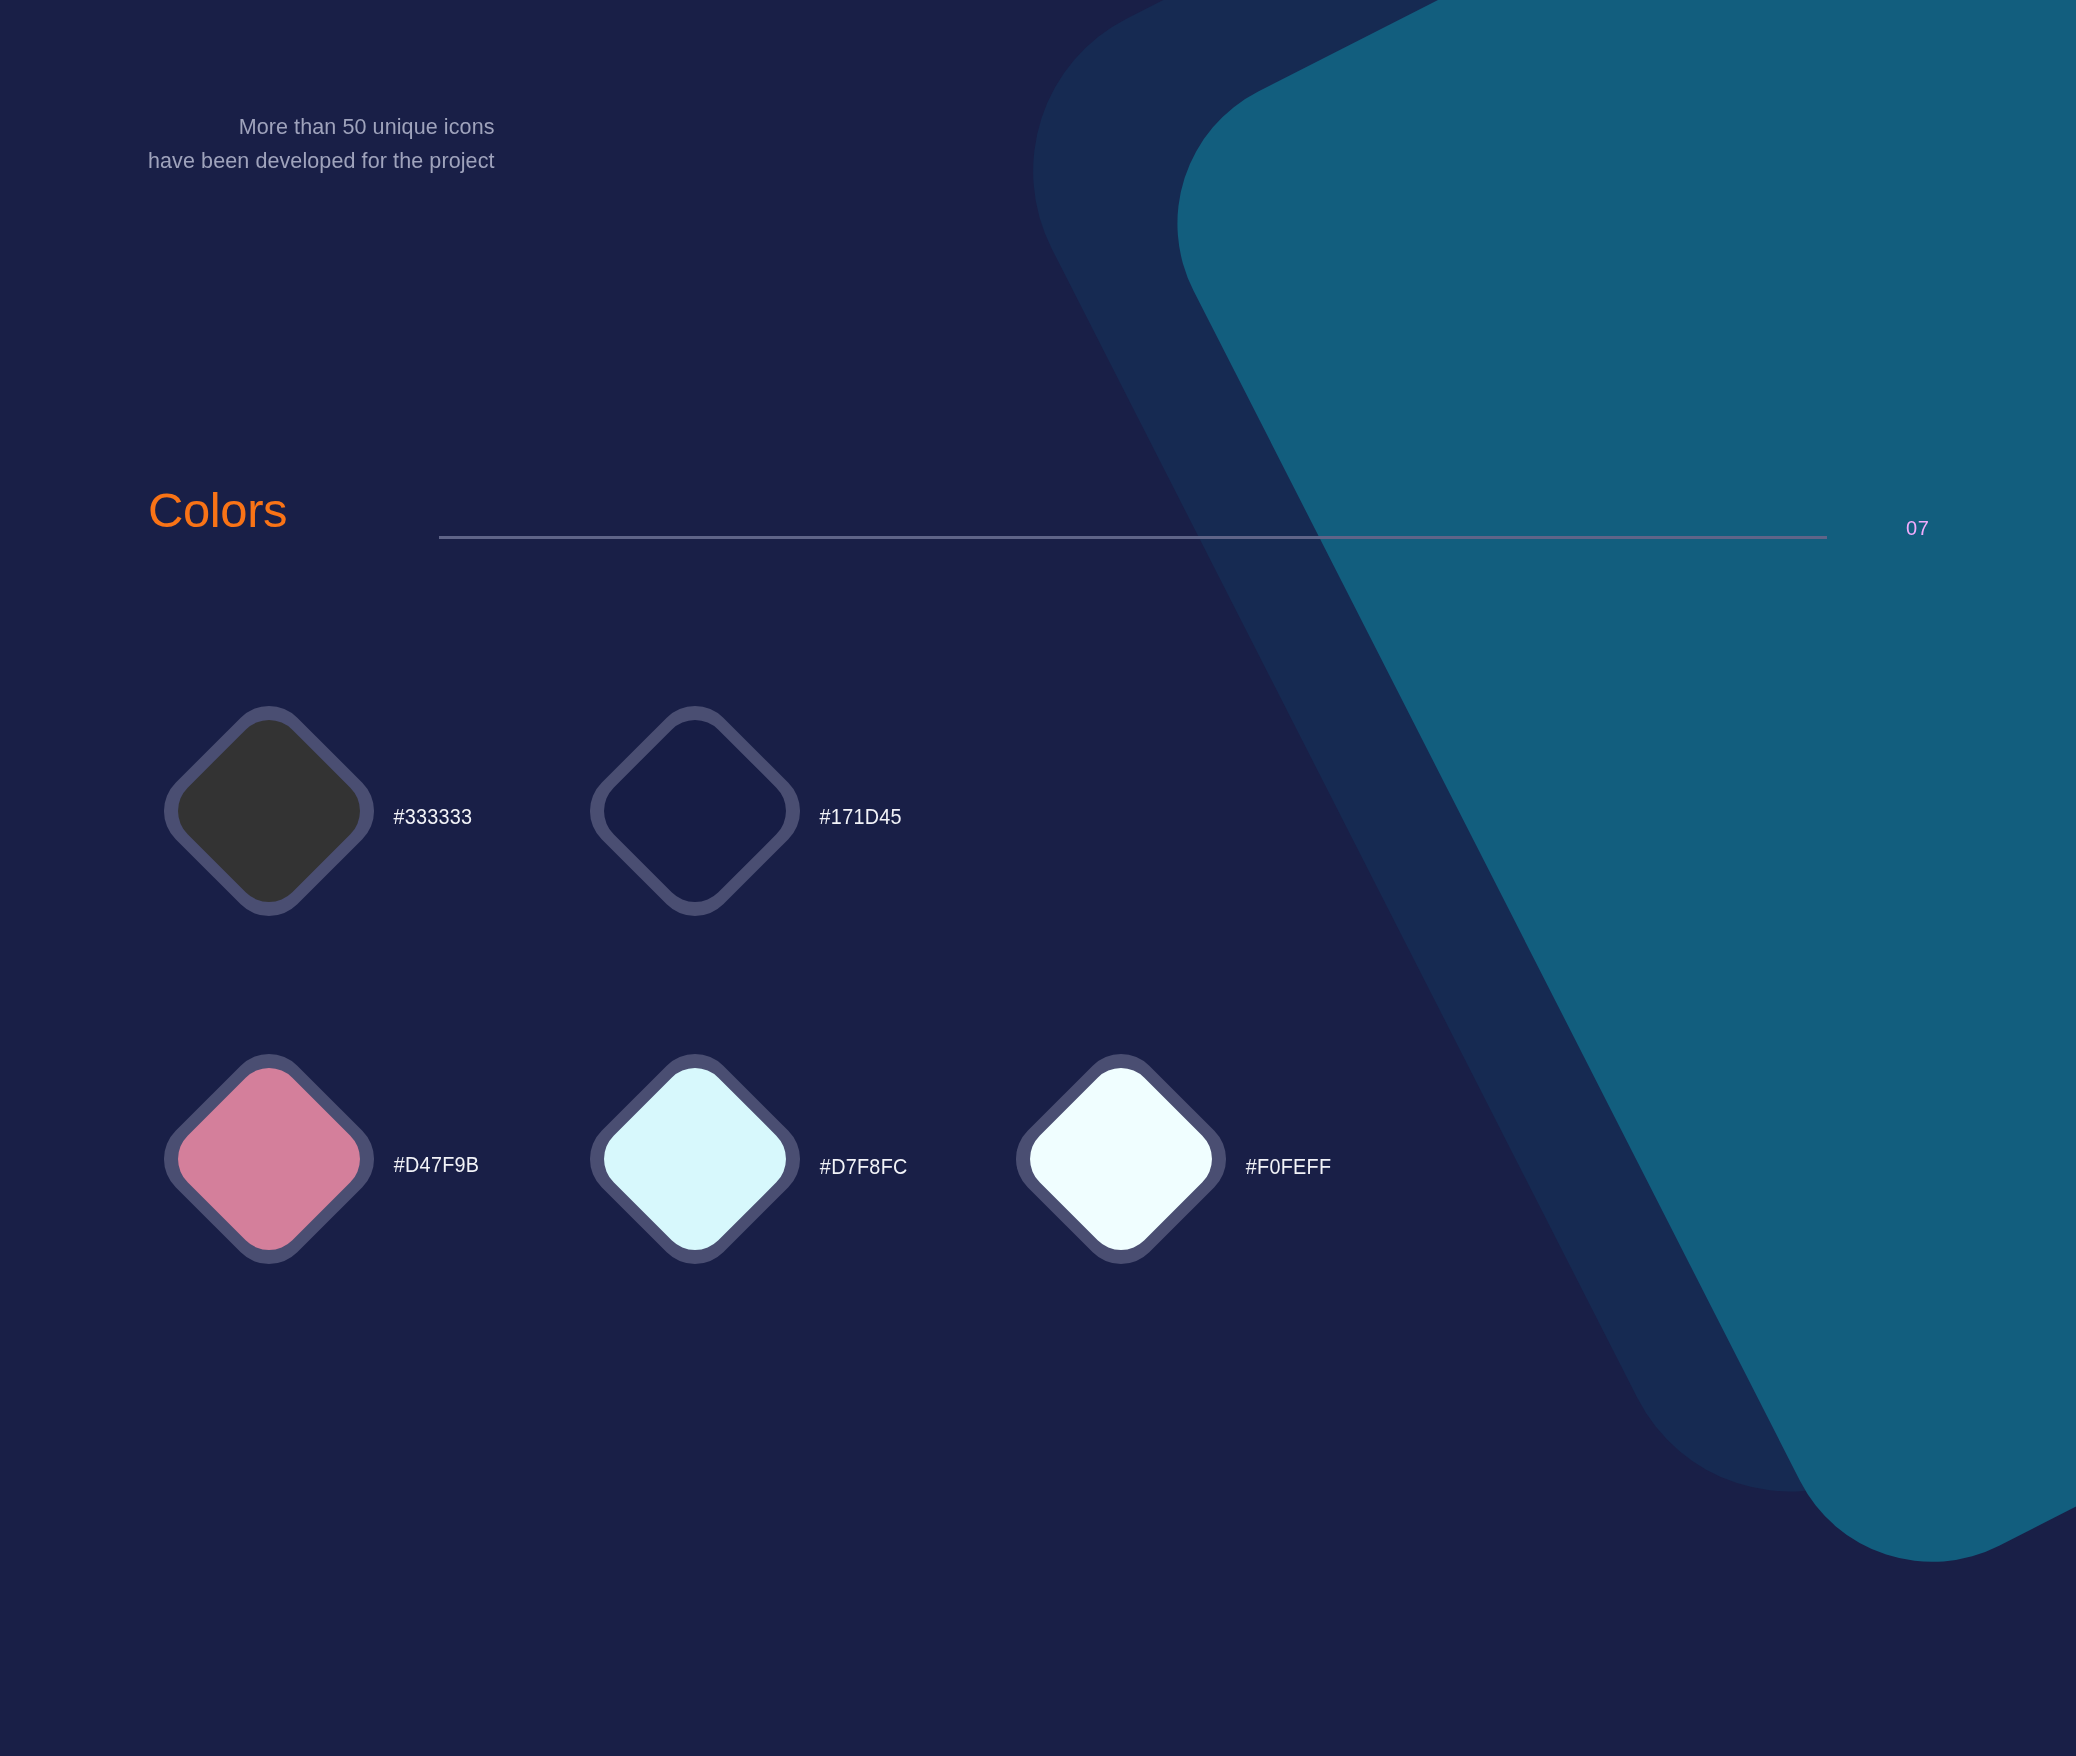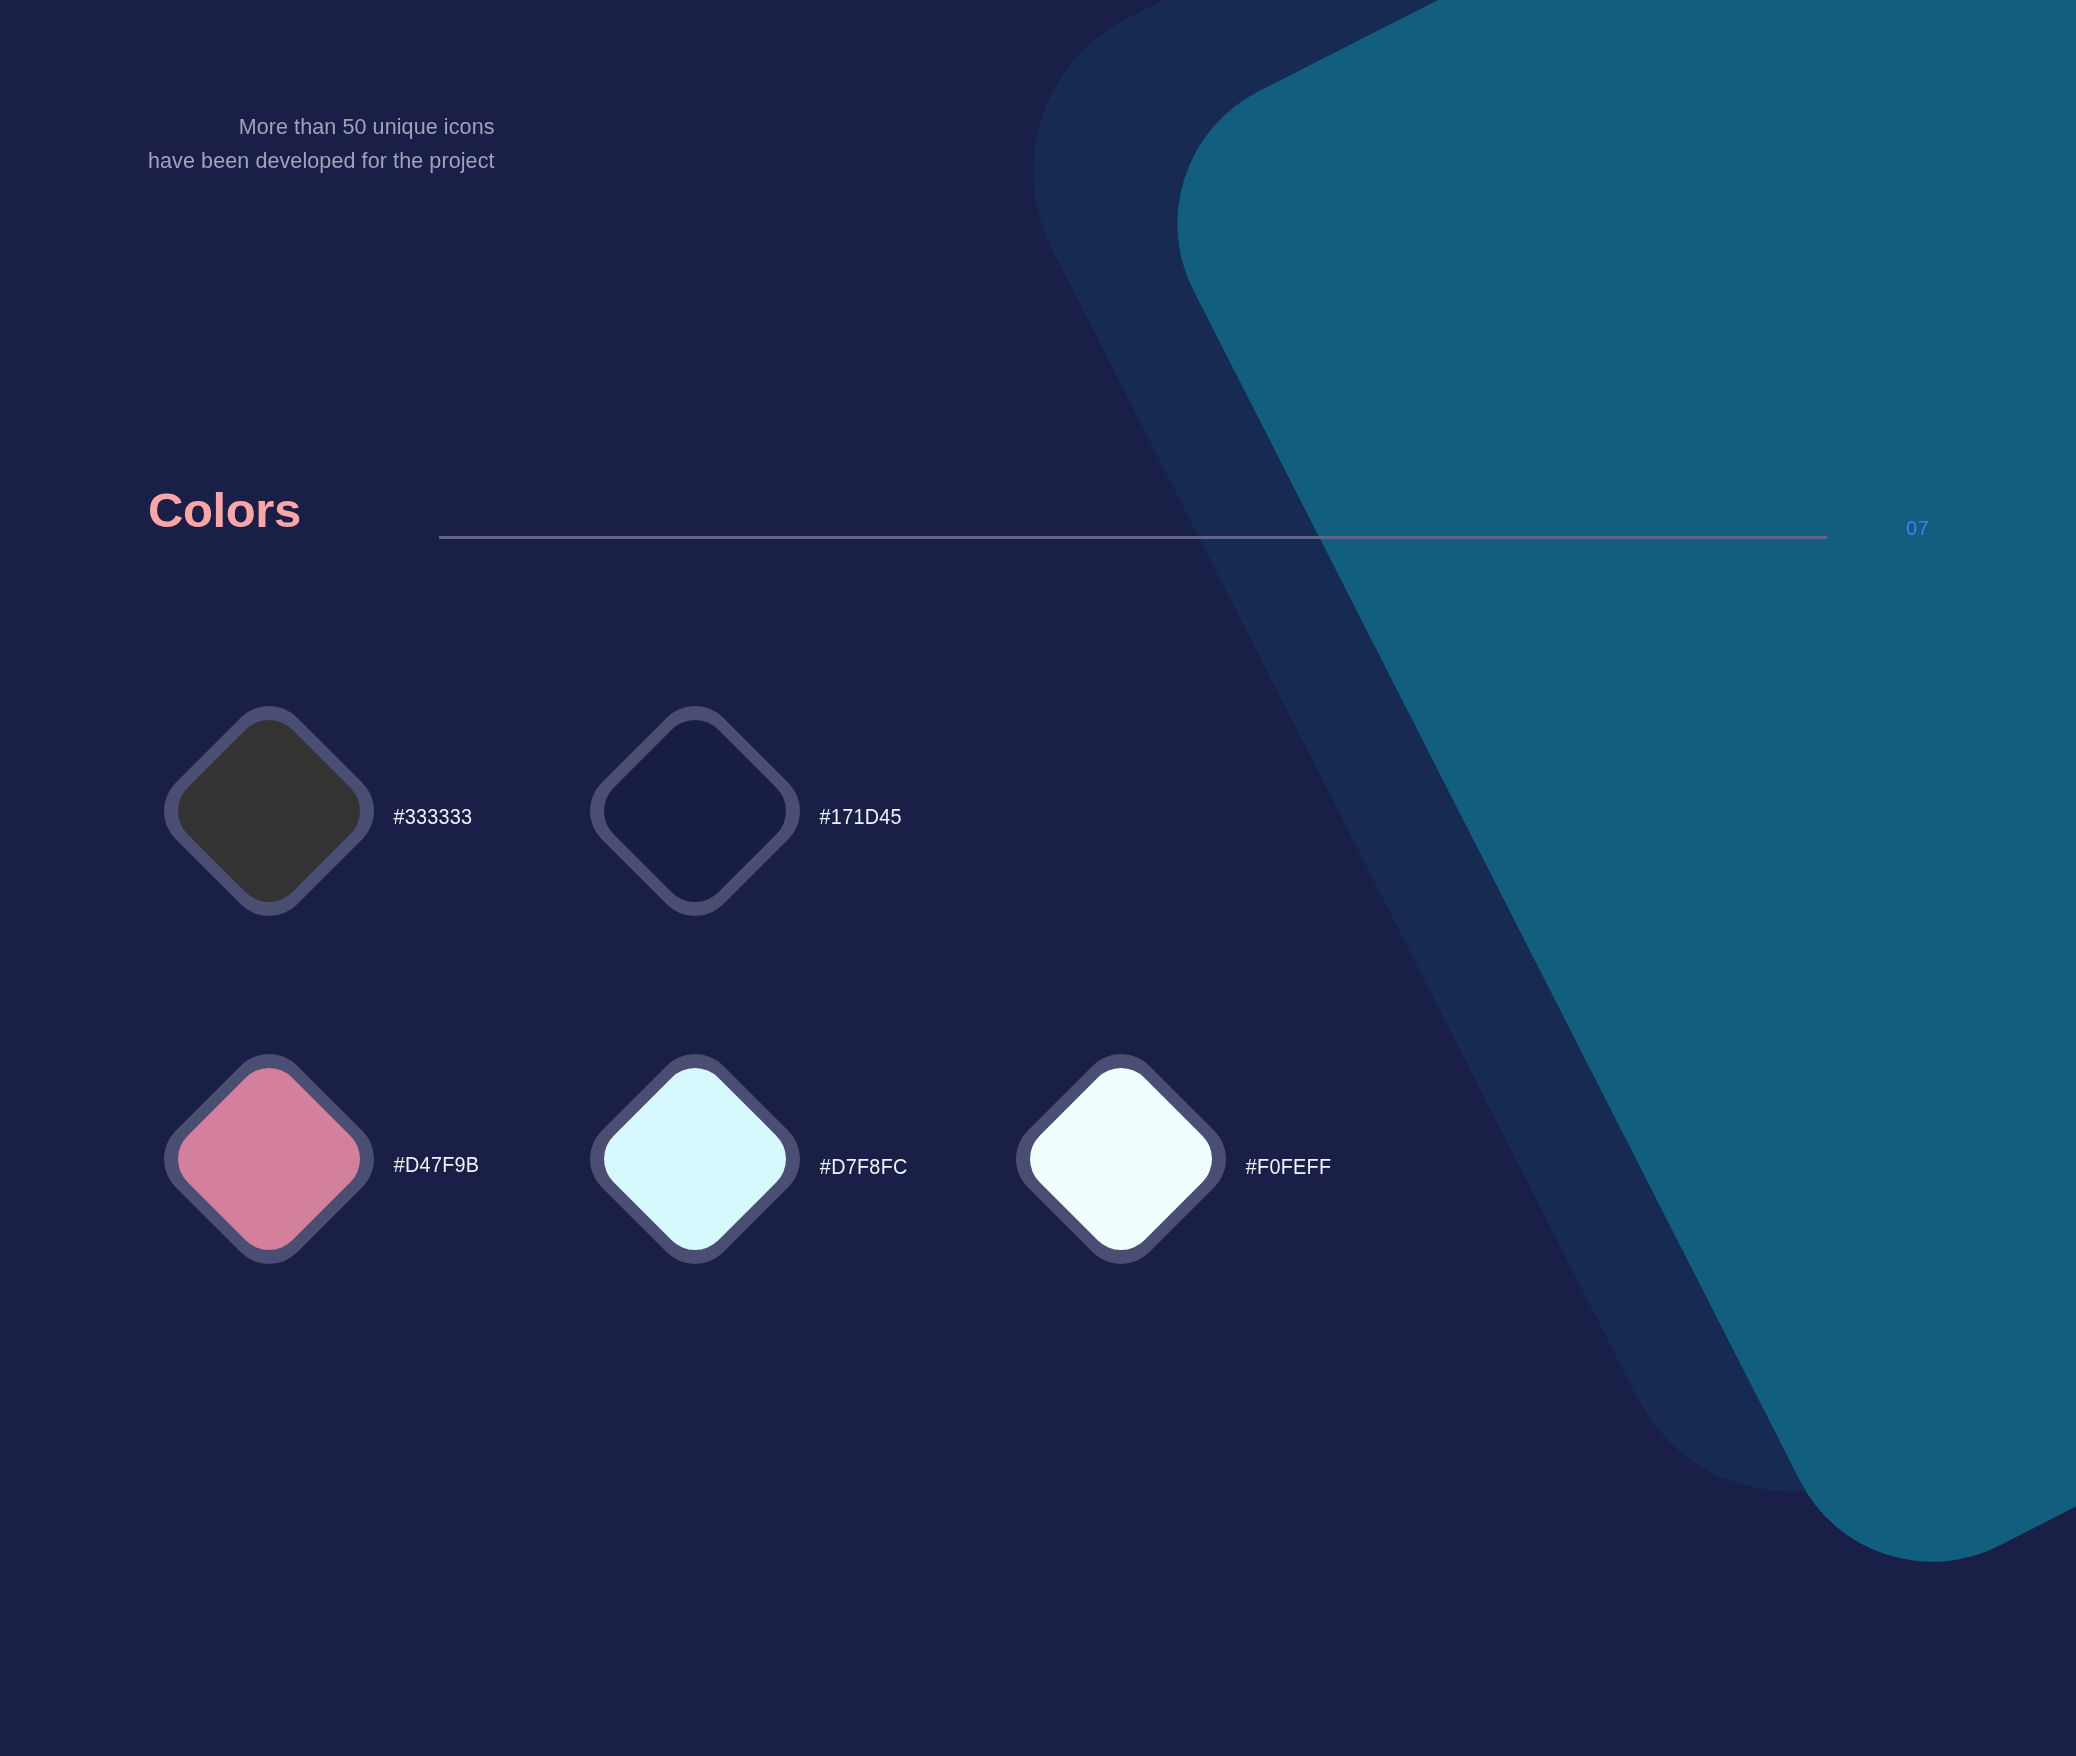--- a/index.html
+++ b/index.html
@@ -41,7 +41,7 @@
   .title-row{position:absolute;left:148px;top:475px;width:1824px;height:89px;}
   .page-title{
     position:absolute;left:0;top:0;
-    color:#fca5a5;font-size:49px;font-weight:bold;letter-spacing:-0.4px;
+    color:#f97316;font-size:49px;font-weight:normal;letter-spacing:-0.4px;
     line-height:71px;
   }
   .title-rule{

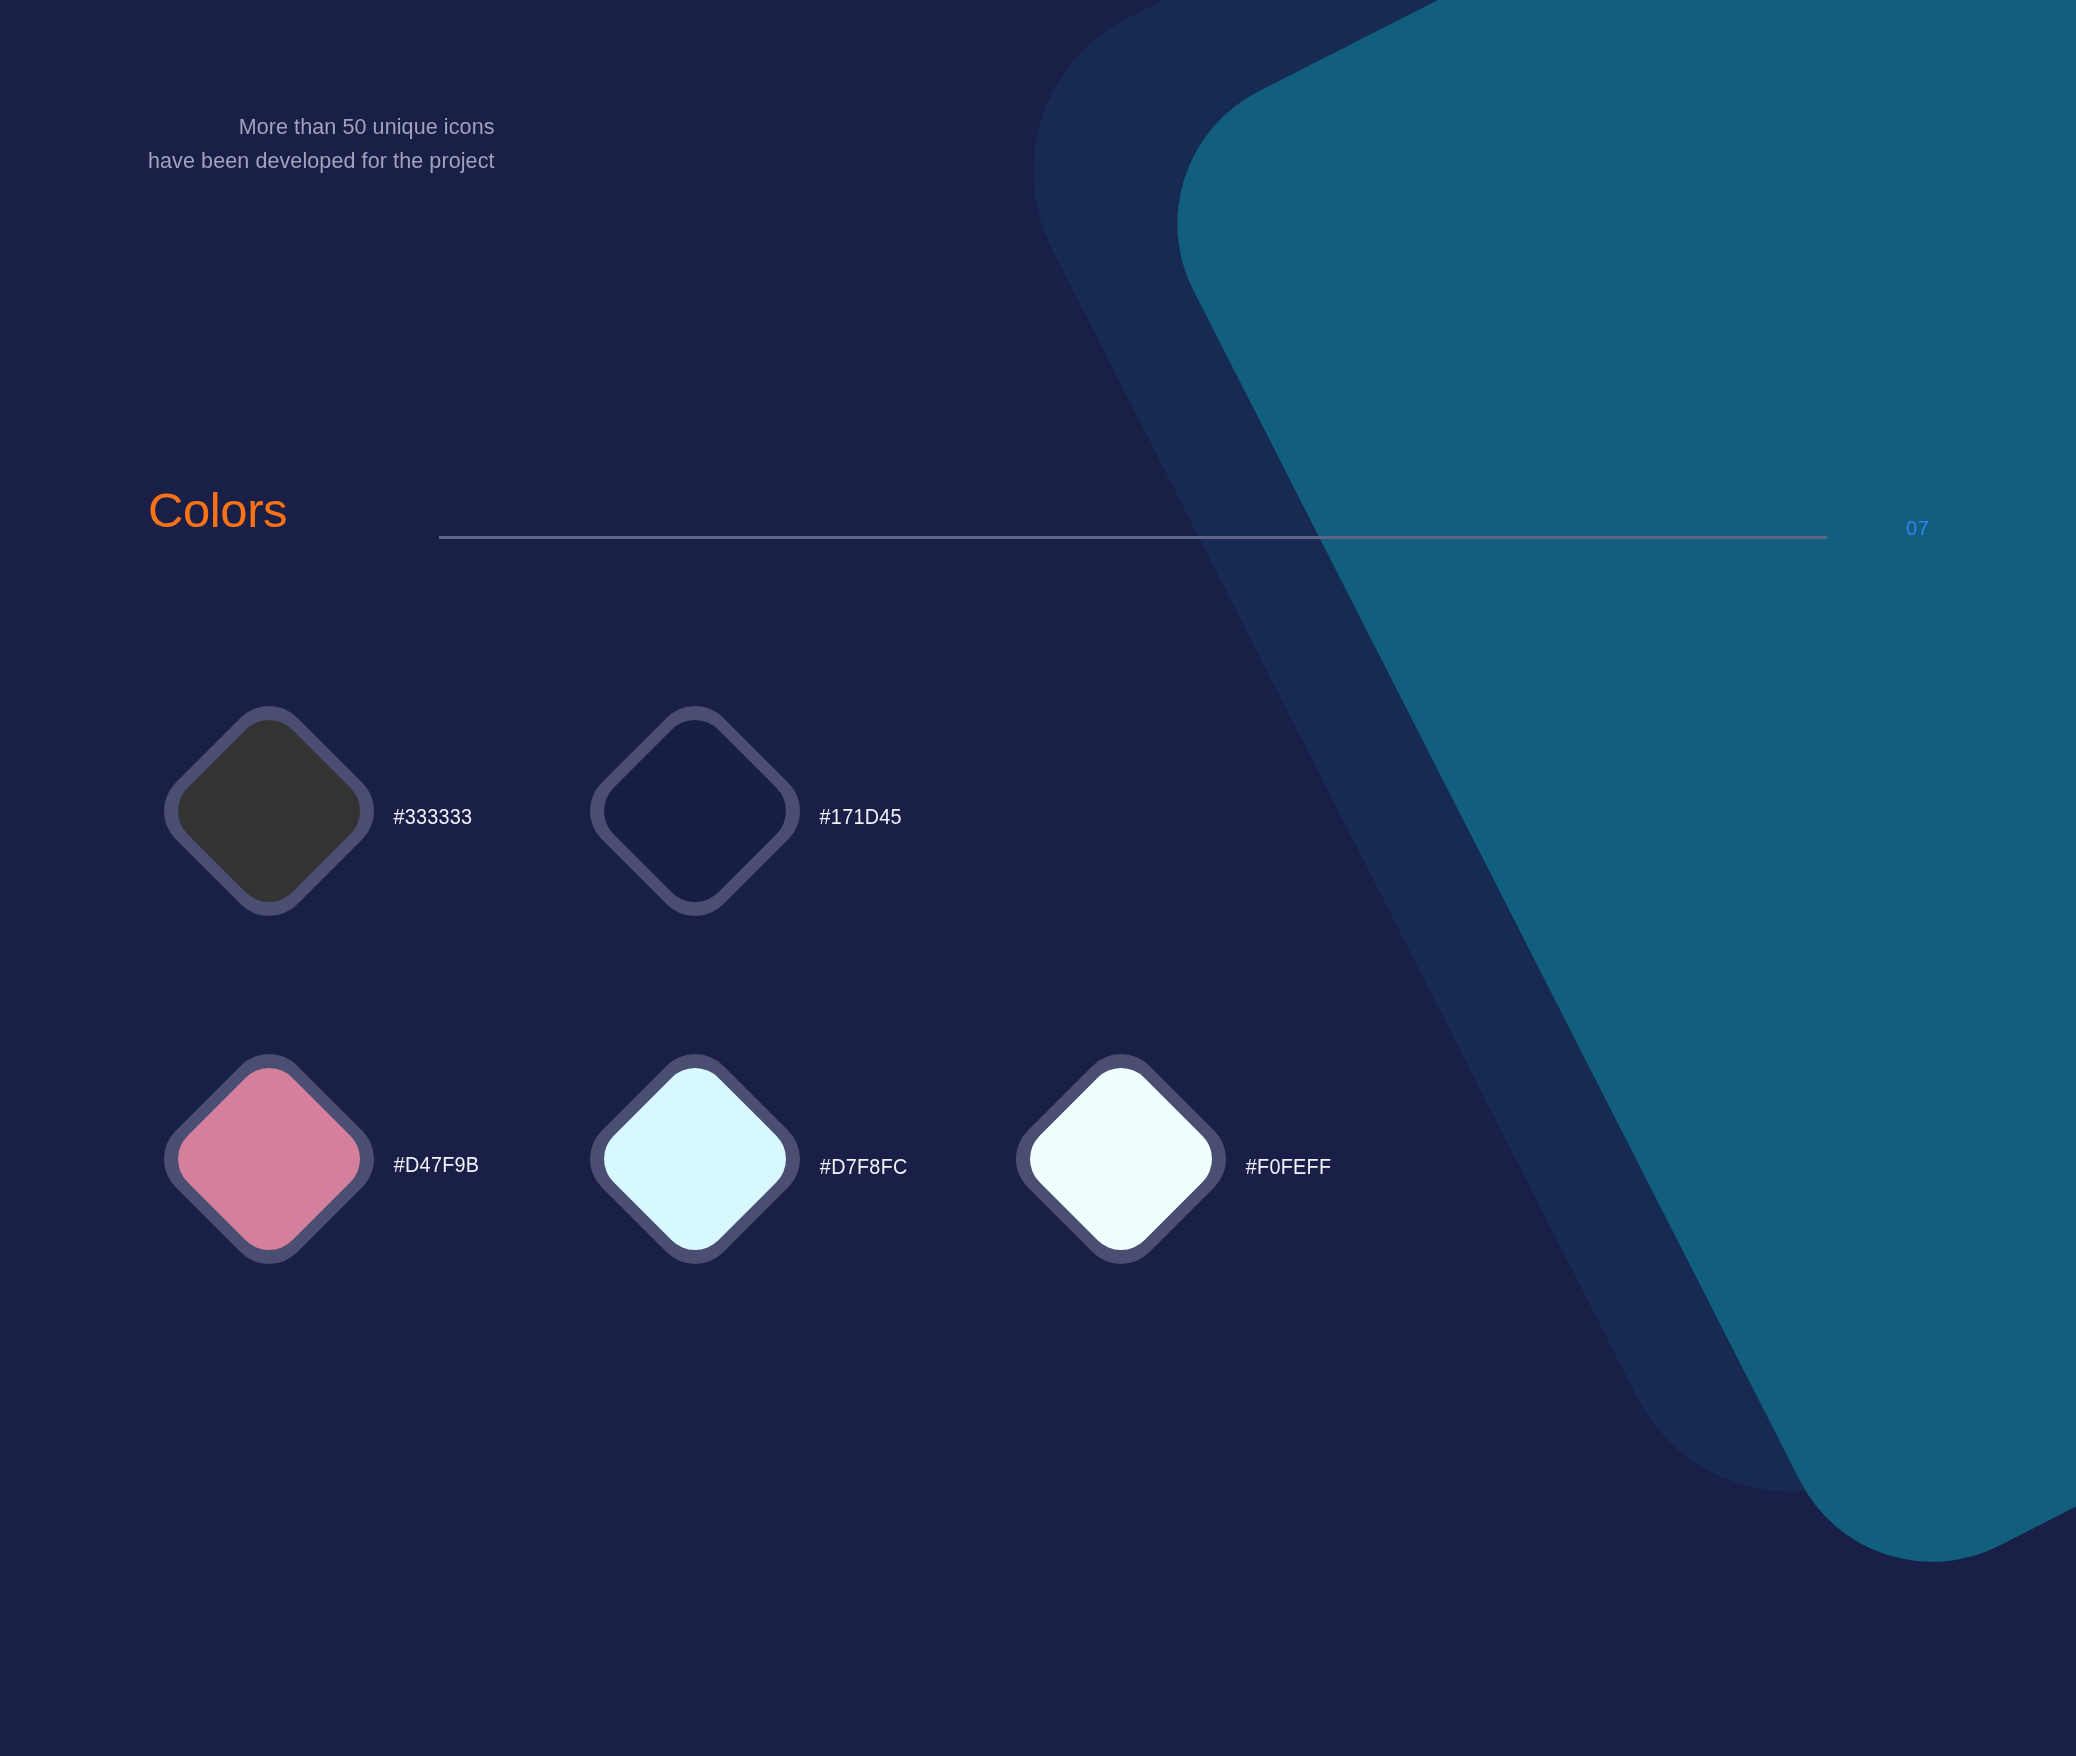--- a/index.html
+++ b/index.html
@@ -50,7 +50,7 @@
   }
   .page-number{
     position:absolute;left:1758px;top:42px;
-    color:#3b82f6;font-size:20px;letter-spacing:0.7px;
+    color:#f0abfc;font-size:20px;letter-spacing:0.7px;
   }
 
   

